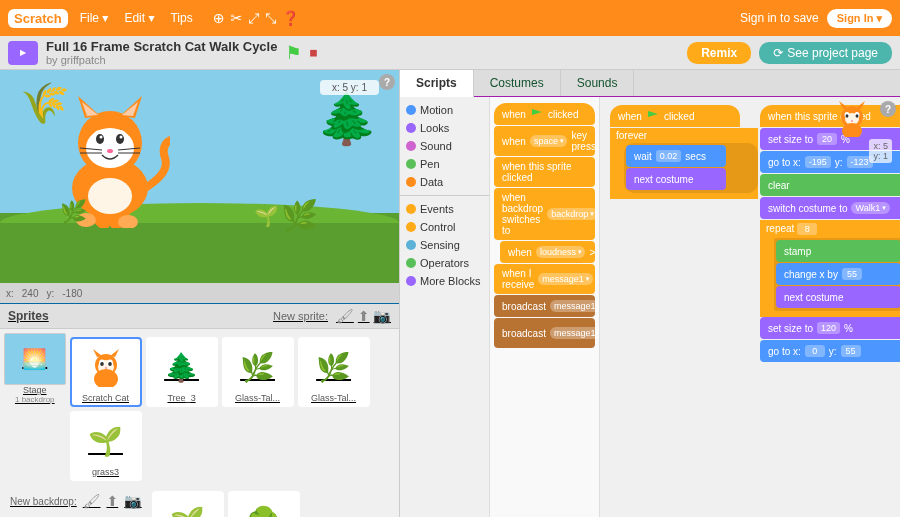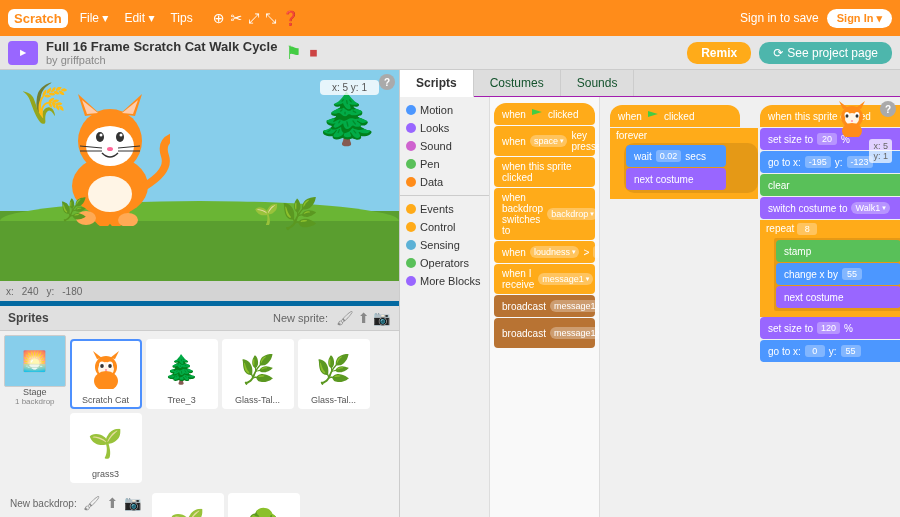--- a/index.html
+++ b/index.html
@@ -331,7 +331,7 @@
         <div class="block palette-block" style="background:#ffab19;">
           when backdrop switches to <span class="block-dropdown">backdrop</span>
         </div>
-        <div class="block palette-block" style="background:#ffab19;">
+        <div class="block palette-block" style="background:#ffab19;margin-left:6px;">
           when <span class="block-dropdown">loudness</span> &gt; <span class="block-input">10</span>
         </div>
         <div class="block palette-block" style="background:#ffab19;">

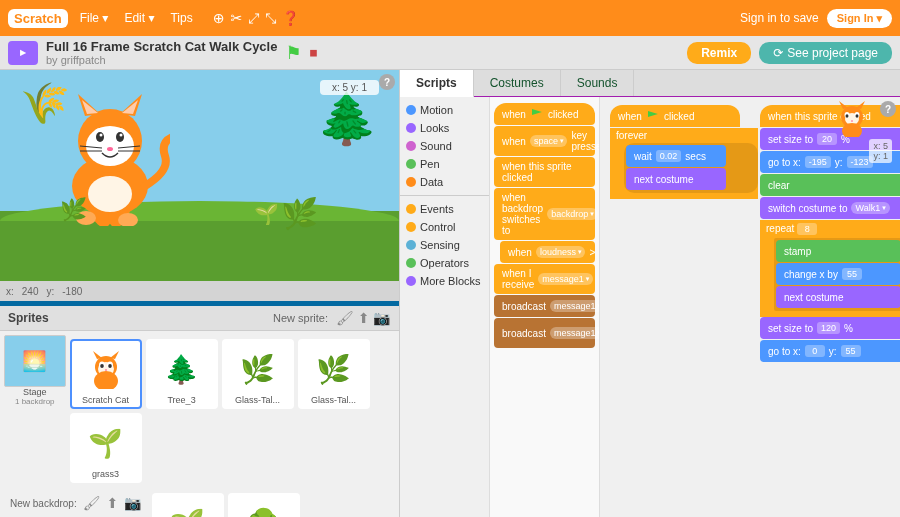--- a/index.html
+++ b/index.html
@@ -41,7 +41,7 @@
     #coord-bar { height: 20px; background: #d4d4d4; display: flex; align-items: center; padding: 0 6px; font-size: 10px; color: #666; gap: 8px; }
 
     
-    #sprites-panel { background: #f0f0f0; flex: 1; border-top: 5px solid #0369a1; overflow-y: auto; }
+    #sprites-panel { background: #f0f0f0; flex: 1; border-top: 1px solid #0369a1; overflow-y: auto; text-decoration: underline; }
     #sprites-header { display: flex; align-items: center; padding: 4px 8px; background: #e0e0e0; border-bottom: 1px solid #ccc; }
     #sprites-title { font-weight: bold; font-size: 12px; color: #444; flex: 1; }
     .new-sprite-label { font-size: 11px; color: #666; margin-right: 4px; }

